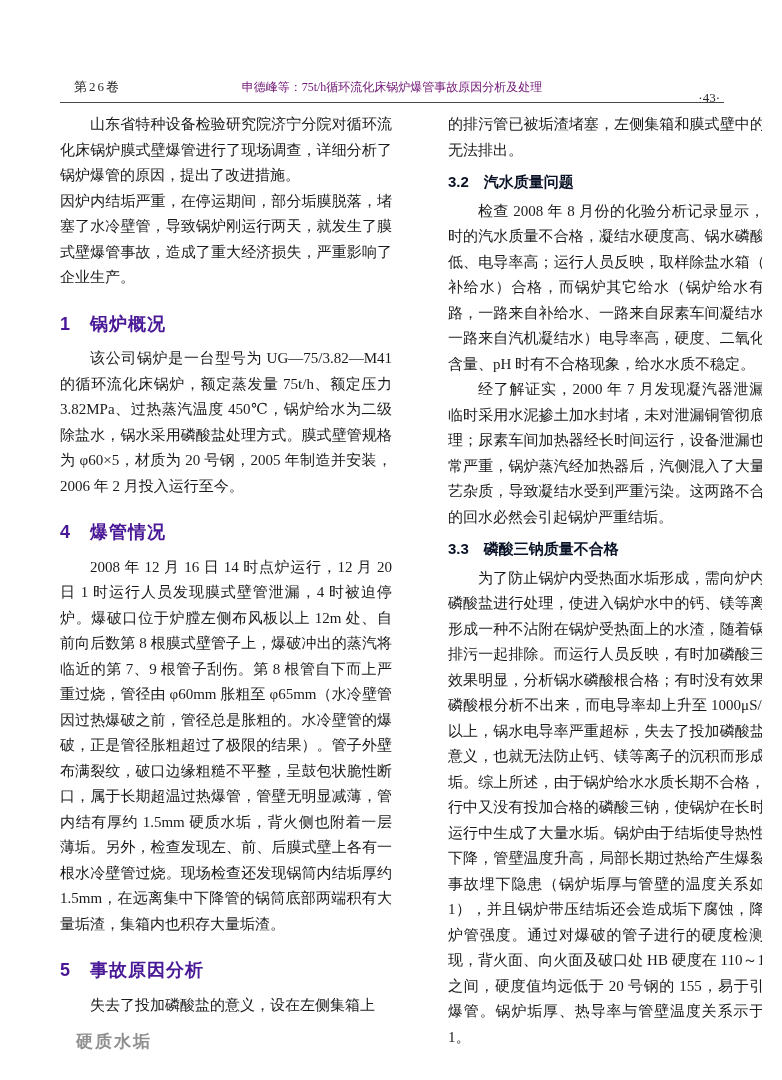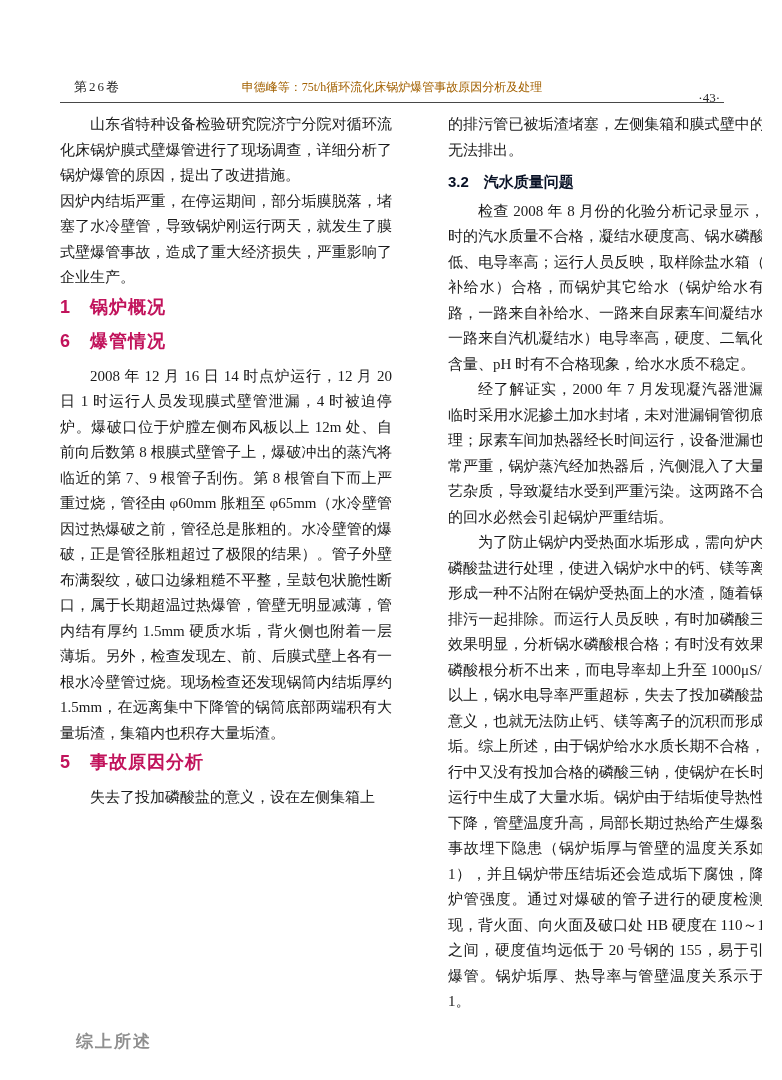--- a/index.html
+++ b/index.html
@@ -43,7 +43,7 @@
     top: 3px;
     text-align: center;
     font-size: 12px;
-    color: #a16207;
+    color: #701a75;
   }
   .header .pageno {
     position: absolute;

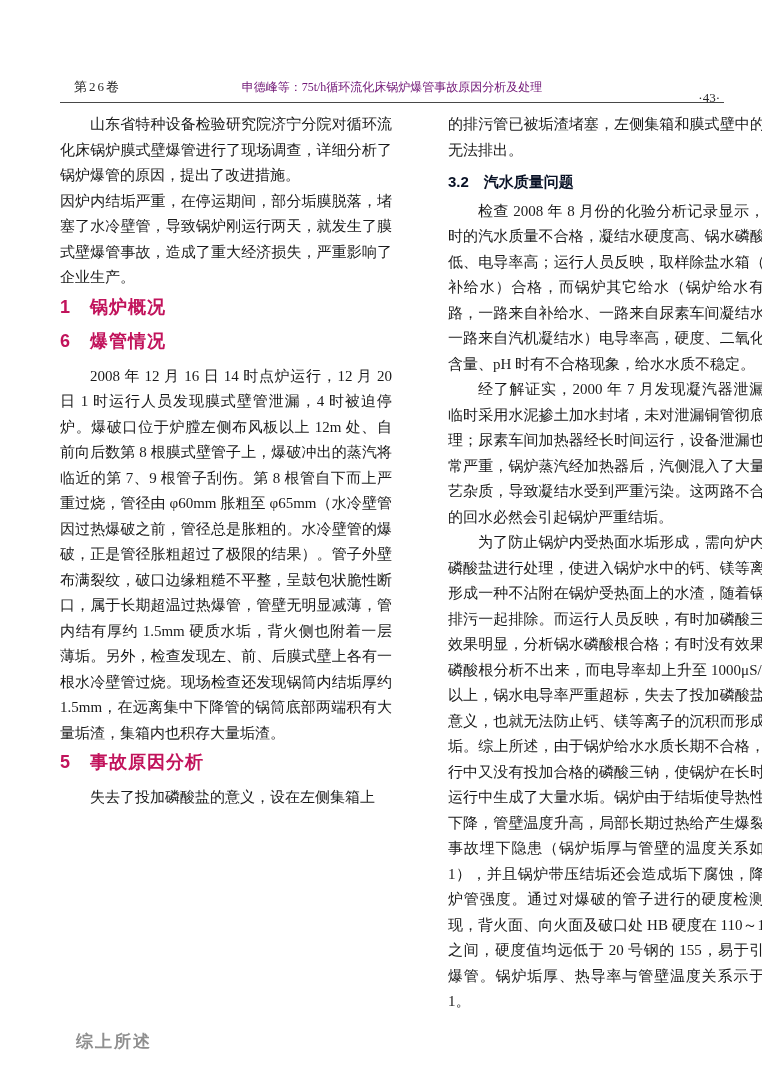--- a/index.html
+++ b/index.html
@@ -69,10 +69,10 @@
   }
   .p.noindent { text-indent: 0; }
   .h1 {
-    margin: 4px 0 9px 0;
+    margin: 21px 0 9px 0;
     font-size: 18px;
     font-weight: bold;
-    color: #be185d;
+    color: #4c1d95;
     letter-spacing: 1px;
     text-indent: 0;
     font-family: "Liberation Sans", "DejaVu Sans", sans-serif;

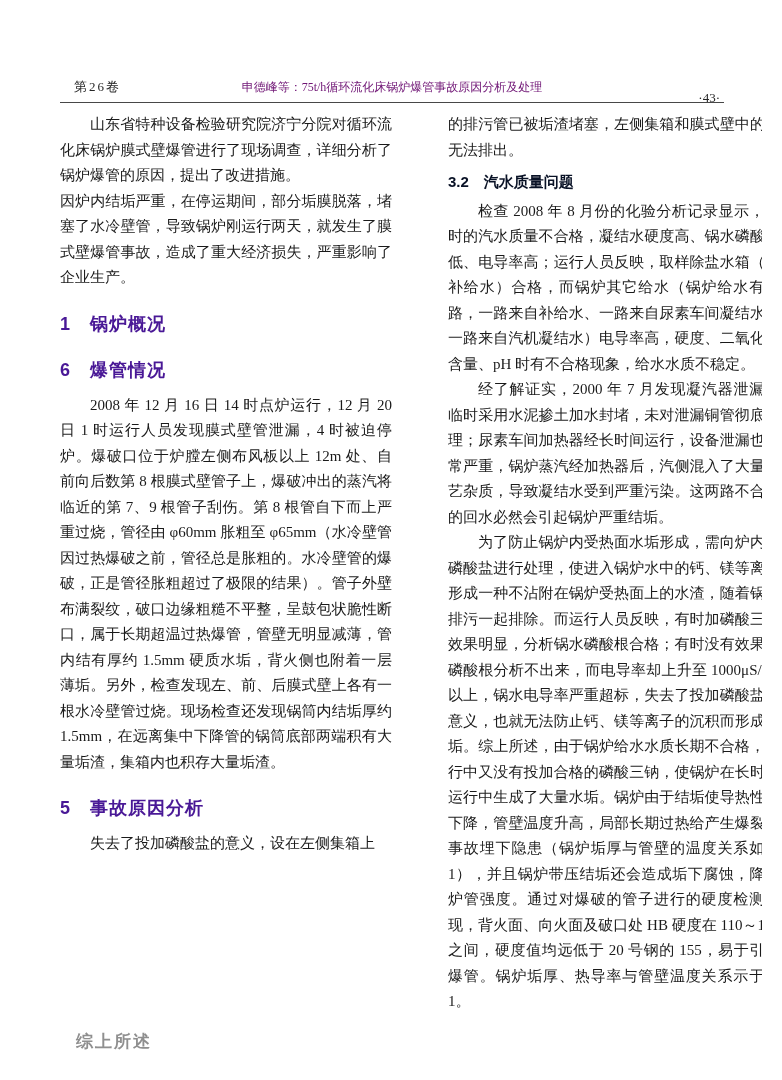--- a/index.html
+++ b/index.html
@@ -112,6 +112,7 @@
     <p class="p">山东省特种设备检验研究院济宁分院对循环流化床锅炉膜式壁爆管进行了现场调查，详细分析了锅炉爆管的原因，提出了改进措施。</p>
     <p class="p noindent">因炉内结垢严重，在停运期间，部分垢膜脱落，堵塞了水冷壁管，导致锅炉刚运行两天，就发生了膜式壁爆管事故，造成了重大经济损失，严重影响了企业生产。</p>
     <div class="h1">1　锅炉概况</div>
+    <p class="p">该公司锅炉是一台型号为 UG—75/3.82—M41 的循环流化床锅炉，额定蒸发量 75t/h、额定压力 3.82MPa、过热蒸汽温度 450℃，锅炉给水为二级除盐水，锅水采用磷酸盐处理方式。膜式壁管规格为 φ60×5，材质为 20 号钢，2005 年制造并安装，2006 年 2 月投入运行至今。</p>
     <div class="h1">6　爆管情况</div>
     <p class="p">2008 年 12 月 16 日 14 时点炉运行，12 月 20 日 1 时运行人员发现膜式壁管泄漏，4 时被迫停炉。爆破口位于炉膛左侧布风板以上 12m 处、自前向后数第 8 根膜式壁管子上，爆破冲出的蒸汽将临近的第 7、9 根管子刮伤。第 8 根管自下而上严重过烧，管径由 φ60mm 胀粗至 φ65mm（水冷壁管因过热爆破之前，管径总是胀粗的。水冷壁管的爆破，正是管径胀粗超过了极限的结果）。管子外壁布满裂纹，破口边缘粗糙不平整，呈鼓包状脆性断口，属于长期超温过热爆管，管壁无明显减薄，管内结有厚约 1.5mm 硬质水垢，背火侧也附着一层薄垢。另外，检查发现左、前、后膜式壁上各有一根水冷壁管过烧。现场检查还发现锅筒内结垢厚约 1.5mm，在远离集中下降管的锅筒底部两端积有大量垢渣，集箱内也积存大量垢渣。</p>
     <div class="h1">5　事故原因分析</div>

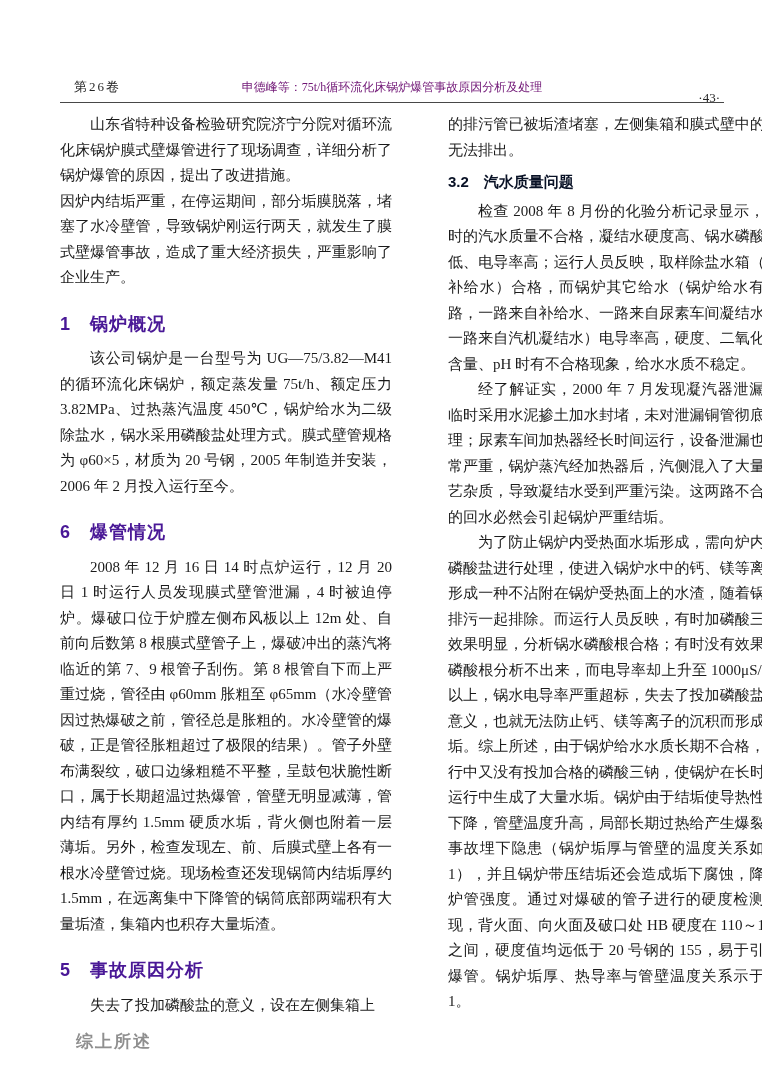--- a/index.html
+++ b/index.html
@@ -113,7 +113,7 @@
     <p class="p noindent">因炉内结垢严重，在停运期间，部分垢膜脱落，堵塞了水冷壁管，导致锅炉刚运行两天，就发生了膜式壁爆管事故，造成了重大经济损失，严重影响了企业生产。</p>
     <div class="h1">1　锅炉概况</div>
     <p class="p">该公司锅炉是一台型号为 UG—75/3.82—M41 的循环流化床锅炉，额定蒸发量 75t/h、额定压力 3.82MPa、过热蒸汽温度 450℃，锅炉给水为二级除盐水，锅水采用磷酸盐处理方式。膜式壁管规格为 φ60×5，材质为 20 号钢，2005 年制造并安装，2006 年 2 月投入运行至今。</p>
-    <div class="h1">6　爆管情况</div>
+    <div class="h1">4　爆管情况</div>
     <p class="p">2008 年 12 月 16 日 14 时点炉运行，12 月 20 日 1 时运行人员发现膜式壁管泄漏，4 时被迫停炉。爆破口位于炉膛左侧布风板以上 12m 处、自前向后数第 8 根膜式壁管子上，爆破冲出的蒸汽将临近的第 7、9 根管子刮伤。第 8 根管自下而上严重过烧，管径由 φ60mm 胀粗至 φ65mm（水冷壁管因过热爆破之前，管径总是胀粗的。水冷壁管的爆破，正是管径胀粗超过了极限的结果）。管子外壁布满裂纹，破口边缘粗糙不平整，呈鼓包状脆性断口，属于长期超温过热爆管，管壁无明显减薄，管内结有厚约 1.5mm 硬质水垢，背火侧也附着一层薄垢。另外，检查发现左、前、后膜式壁上各有一根水冷壁管过烧。现场检查还发现锅筒内结垢厚约 1.5mm，在远离集中下降管的锅筒底部两端积有大量垢渣，集箱内也积存大量垢渣。</p>
     <div class="h1">5　事故原因分析</div>
     <p class="p">失去了投加磷酸盐的意义，设在左侧集箱上</p>

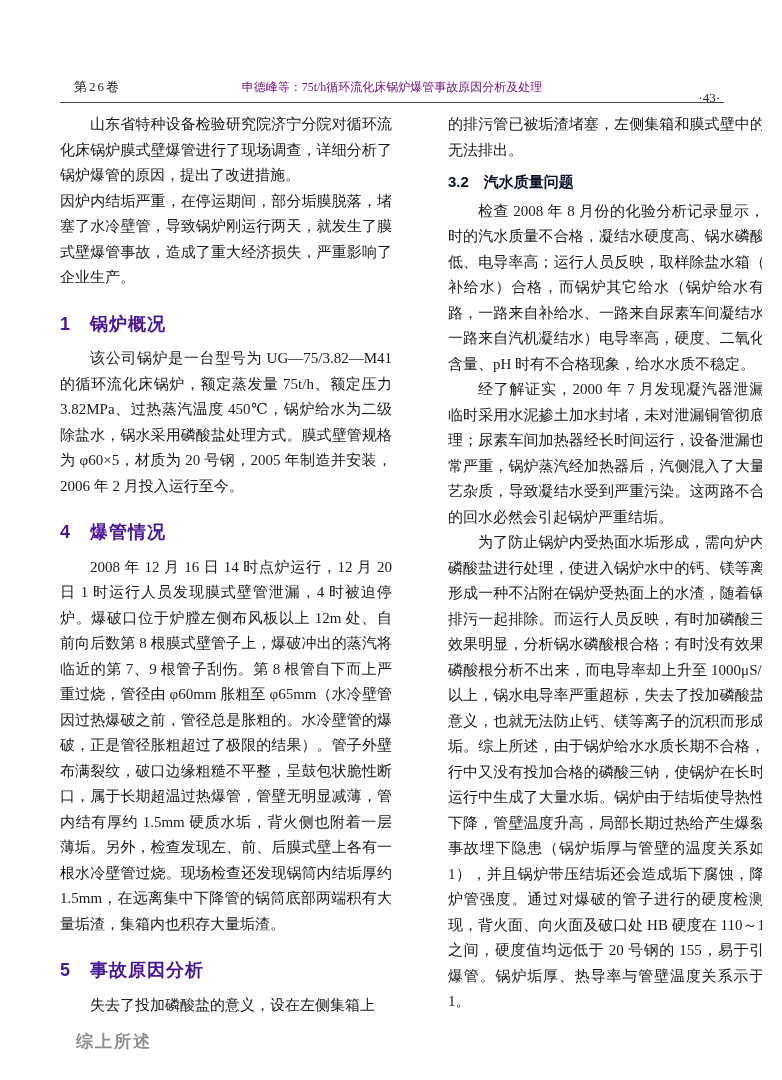--- a/index.html
+++ b/index.html
@@ -124,6 +124,7 @@
     <div class="h2">3.2　汽水质量问题</div>
     <p class="p">检查 2008 年 8 月份的化验分析记录显示，当时的汽水质量不合格，凝结水硬度高、锅水磷酸根低、电导率高；运行人员反映，取样除盐水箱（即补给水）合格，而锅炉其它给水（锅炉给水有三路，一路来自补给水、一路来自尿素车间凝结水、一路来自汽机凝结水）电导率高，硬度、二氧化硅含量、pH 时有不合格现象，给水水质不稳定。</p>
     <p class="p">经了解证实，2000 年 7 月发现凝汽器泄漏，临时采用水泥掺土加水封堵，未对泄漏铜管彻底处理；尿素车间加热器经长时间运行，设备泄漏也非常严重，锅炉蒸汽经加热器后，汽侧混入了大量工艺杂质，导致凝结水受到严重污染。这两路不合格的回水必然会引起锅炉严重结垢。</p>
+    <div class="h2">3.3　磷酸三钠质量不合格</div>
     <p class="p">为了防止锅炉内受热面水垢形成，需向炉内加磷酸盐进行处理，使进入锅炉水中的钙、镁等离子形成一种不沾附在锅炉受热面上的水渣，随着锅炉排污一起排除。而运行人员反映，有时加磷酸三钠效果明显，分析锅水磷酸根合格；有时没有效果，磷酸根分析不出来，而电导率却上升至 1000μS/cm 以上，锅水电导率严重超标，失去了投加磷酸盐的意义，也就无法防止钙、镁等离子的沉积而形成水垢。综上所述，由于锅炉给水水质长期不合格，运行中又没有投加合格的磷酸三钠，使锅炉在长时间运行中生成了大量水垢。锅炉由于结垢使导热性能下降，管壁温度升高，局部长期过热给产生爆裂等事故埋下隐患（锅炉垢厚与管壁的温度关系如表 1），并且锅炉带压结垢还会造成垢下腐蚀，降低炉管强度。通过对爆破的管子进行的硬度检测发现，背火面、向火面及破口处 HB 硬度在 110～130 之间，硬度值均远低于 20 号钢的 155，易于引发爆管。锅炉垢厚、热导率与管壁温度关系示于表 1。</p>
   </div>
 

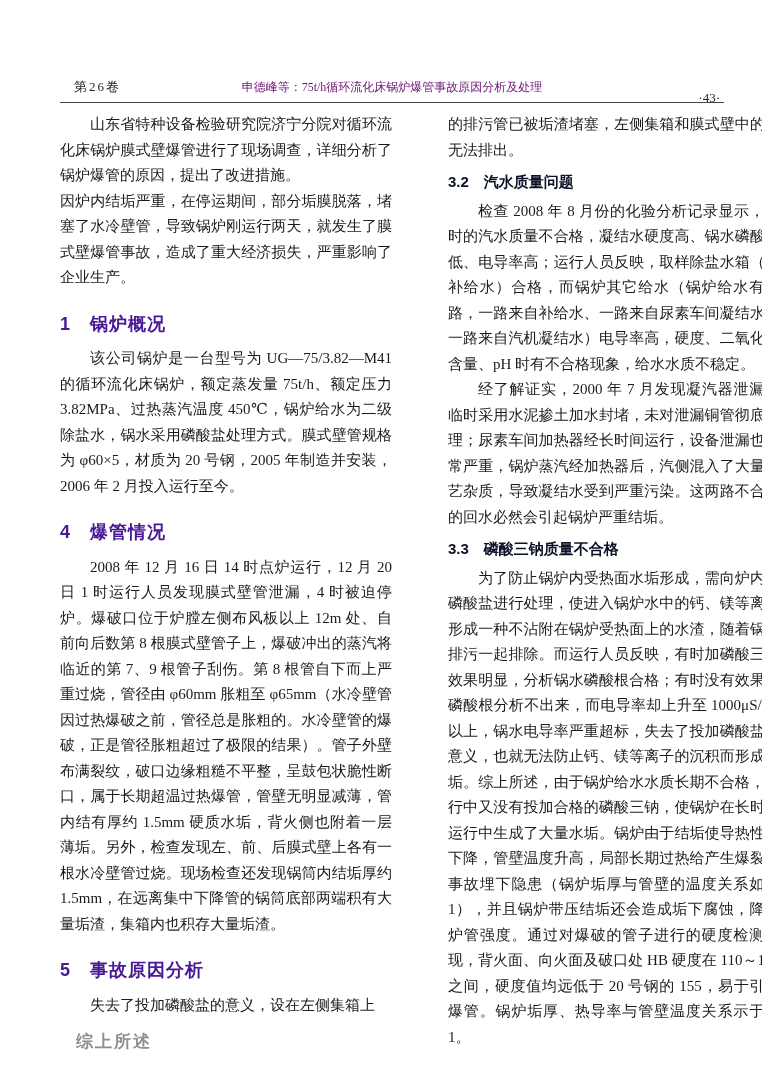--- a/index.html
+++ b/index.html
@@ -128,7 +128,7 @@
     <p class="p">为了防止锅炉内受热面水垢形成，需向炉内加磷酸盐进行处理，使进入锅炉水中的钙、镁等离子形成一种不沾附在锅炉受热面上的水渣，随着锅炉排污一起排除。而运行人员反映，有时加磷酸三钠效果明显，分析锅水磷酸根合格；有时没有效果，磷酸根分析不出来，而电导率却上升至 1000μS/cm 以上，锅水电导率严重超标，失去了投加磷酸盐的意义，也就无法防止钙、镁等离子的沉积而形成水垢。综上所述，由于锅炉给水水质长期不合格，运行中又没有投加合格的磷酸三钠，使锅炉在长时间运行中生成了大量水垢。锅炉由于结垢使导热性能下降，管壁温度升高，局部长期过热给产生爆裂等事故埋下隐患（锅炉垢厚与管壁的温度关系如表 1），并且锅炉带压结垢还会造成垢下腐蚀，降低炉管强度。通过对爆破的管子进行的硬度检测发现，背火面、向火面及破口处 HB 硬度在 110～130 之间，硬度值均远低于 20 号钢的 155，易于引发爆管。锅炉垢厚、热导率与管壁温度关系示于表 1。</p>
   </div>
 
-  <div class="watermark">综上所述</div>
+  <div class="watermark">硬质水垢</div>
 
 </div>
 

